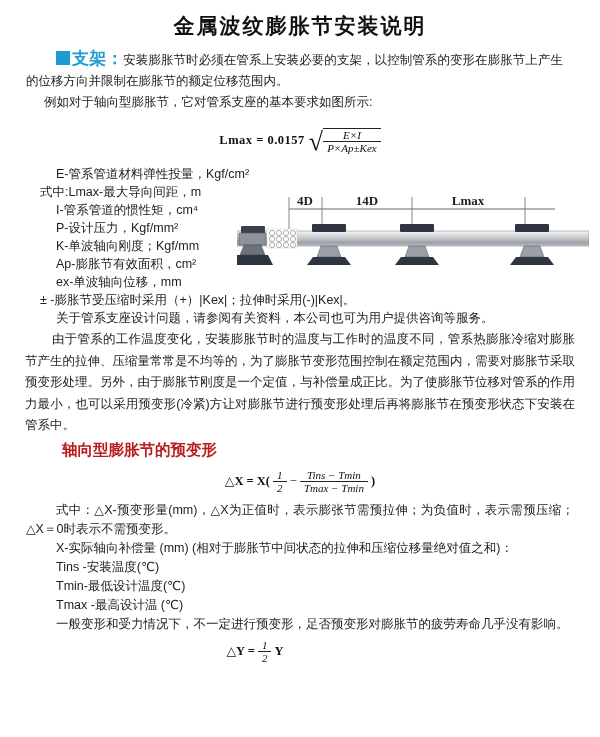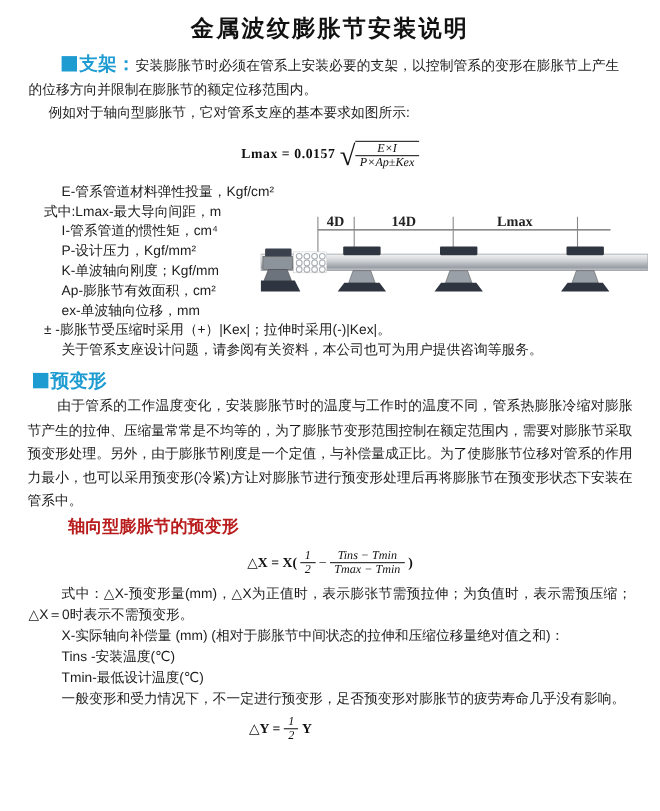--- a/index.html
+++ b/index.html
@@ -163,7 +163,6 @@
     </svg>
   </div>
 
-  <div class="sec2-head"><span class="sq"></span><span class="sec-title">预变形</span></div>
 
   <p class="body-par">由于管系的工作温度变化，安装膨胀节时的温度与工作时的温度不同，管系热膨胀冷缩对膨胀节产生的拉伸、压缩量常常是不均等的，为了膨胀节变形范围控制在额定范围内，需要对膨胀节采取预变形处理。另外，由于膨胀节刚度是一个定值，与补偿量成正比。为了使膨胀节位移对管系的作用力最小，也可以采用预变形(冷紧)方让对膨胀节进行预变形处理后再将膨胀节在预变形状态下安装在管系中。</p>
 

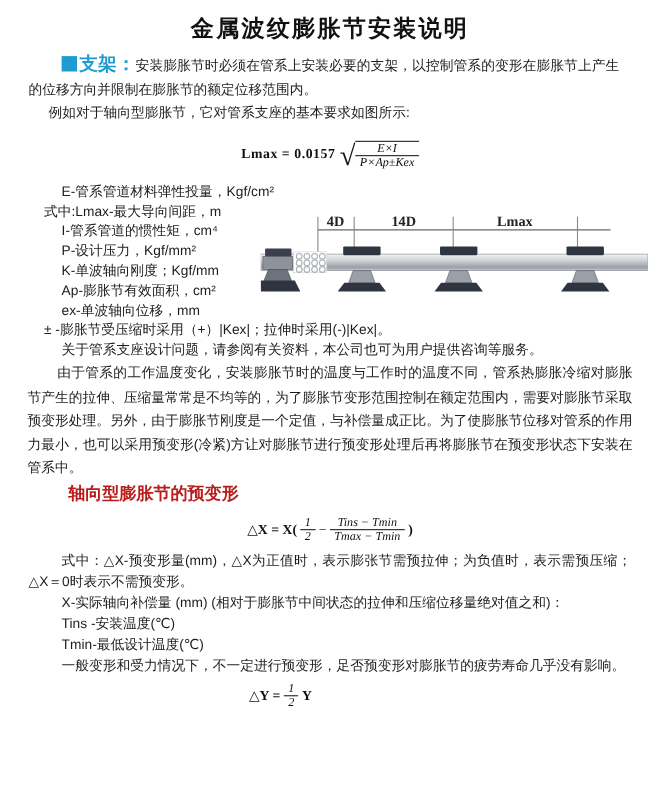--- a/index.html
+++ b/index.html
@@ -186,6 +186,7 @@
   <div class="mleft">X-实际轴向补偿量 (mm) (相对于膨胀节中间状态的拉伸和压缩位移量绝对值之和)：</div>
   <div class="mleft">Tins -安装温度(℃)</div>
   <div class="mleft">Tmin-最低设计温度(℃)</div>
+  <div class="mleft">Tmax -最高设计温 (℃)</div>
   <p class="note-line">一般变形和受力情况下，不一定进行预变形，足否预变形对膨胀节的疲劳寿命几乎没有影响。</p>
 
 

